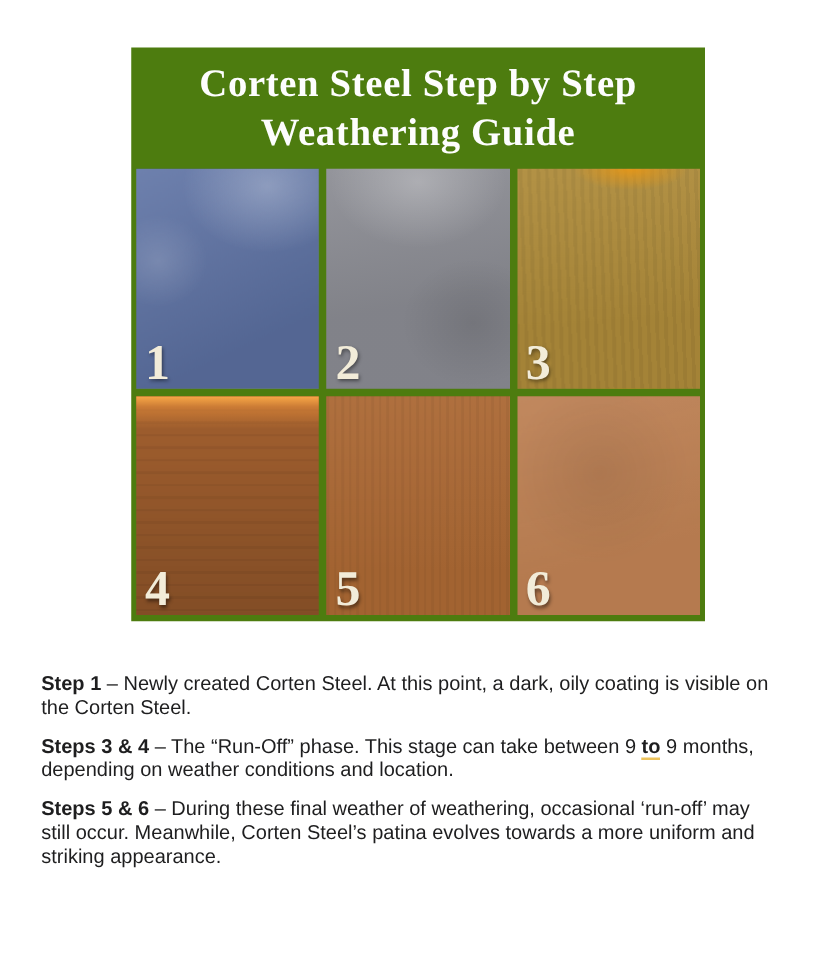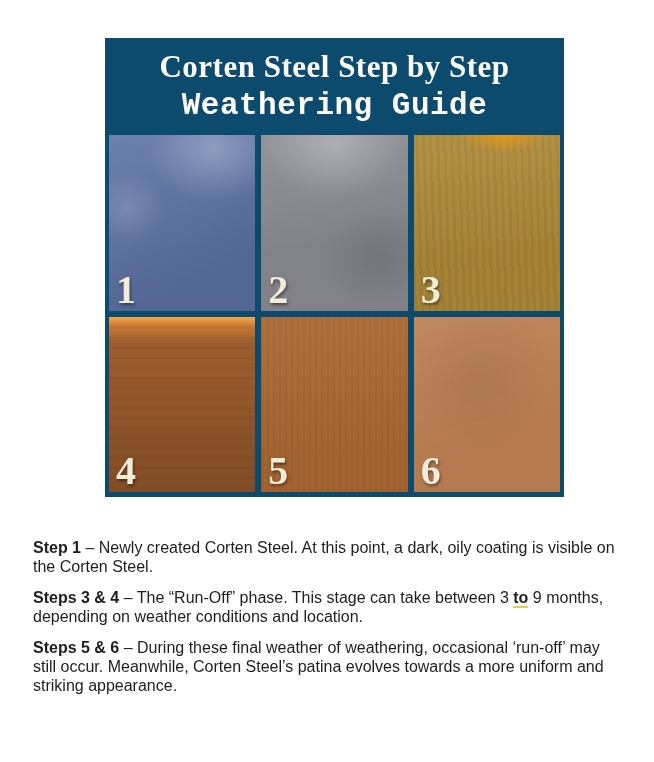--- a/index.html
+++ b/index.html
@@ -102,7 +102,7 @@
 </head>
 <body style="background: rgb(255, 255, 255); color: rgb(30, 30, 31);">
 
-<div class="figure" style="background: #0c4a6e;">
+<div class="figure" style="background: #4d7c0f;">
   <div class="figure-header">
     <div class="figure-title" style="color: rgb(253, 253, 253);">Corten Steel Step by Step</div>
     <div class="figure-title" style="color: rgb(253, 253, 253); font-family: Liberation Mono, monospace;">Weathering Guide</div>

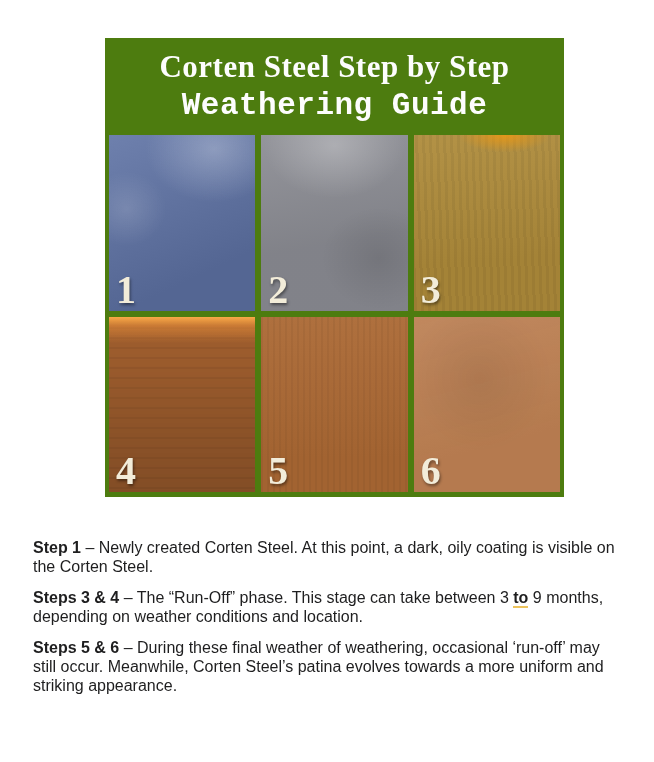--- a/index.html
+++ b/index.html
@@ -105,7 +105,7 @@
 <div class="figure" style="background: #4d7c0f;">
   <div class="figure-header">
     <div class="figure-title" style="color: rgb(253, 253, 253);">Corten Steel Step by Step</div>
-    <div class="figure-title" style="color: rgb(253, 253, 253); font-family: Liberation Mono, monospace;">Weathering Guide</div>
+    <div class="figure-title" style="color: rgb(253, 253, 253);">Weathering Guide</div>
   </div>
   <div class="panel-grid">
     <div class="panel p1" style="--c: #5d72a4;">

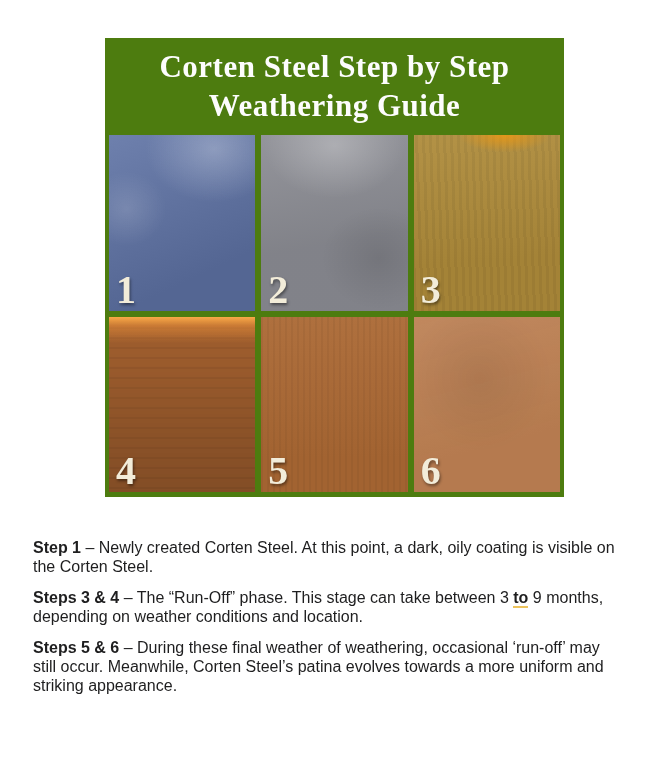--- a/index.html
+++ b/index.html
@@ -131,7 +131,7 @@
 
 <div class="steps-block">
   <p class="step-para"><span class="step-label">Step 1</span> <span>– Newly created Corten Steel. At this point, a dark, oily coating is visible on the Corten Steel.</span></p>
-  <p class="step-para"><span class="step-label">Steps 3 &amp; 4</span> <span>– The “Run-Off” phase. This stage can take between 3 </span><span class="grammar-underline" style="border-bottom-color: rgb(237, 195, 92);">to</span><span> 9 months, depending on weather conditions and location.</span></p>
+  <p class="step-para"><span class="step-label">Steps 3 &amp; 4</span> <span>– The “Run-Off” phase. This stage can take between 9 </span><span class="grammar-underline" style="border-bottom-color: rgb(237, 195, 92);">to</span><span> 9 months, depending on weather conditions and location.</span></p>
   <p class="step-para"><span class="step-label">Steps 5 &amp; 6</span> <span>– During these final weather of weathering, occasional ‘run-off’ may still occur. Meanwhile, Corten Steel’s patina evolves towards a more uniform and striking appearance.</span></p>
 </div>
 

